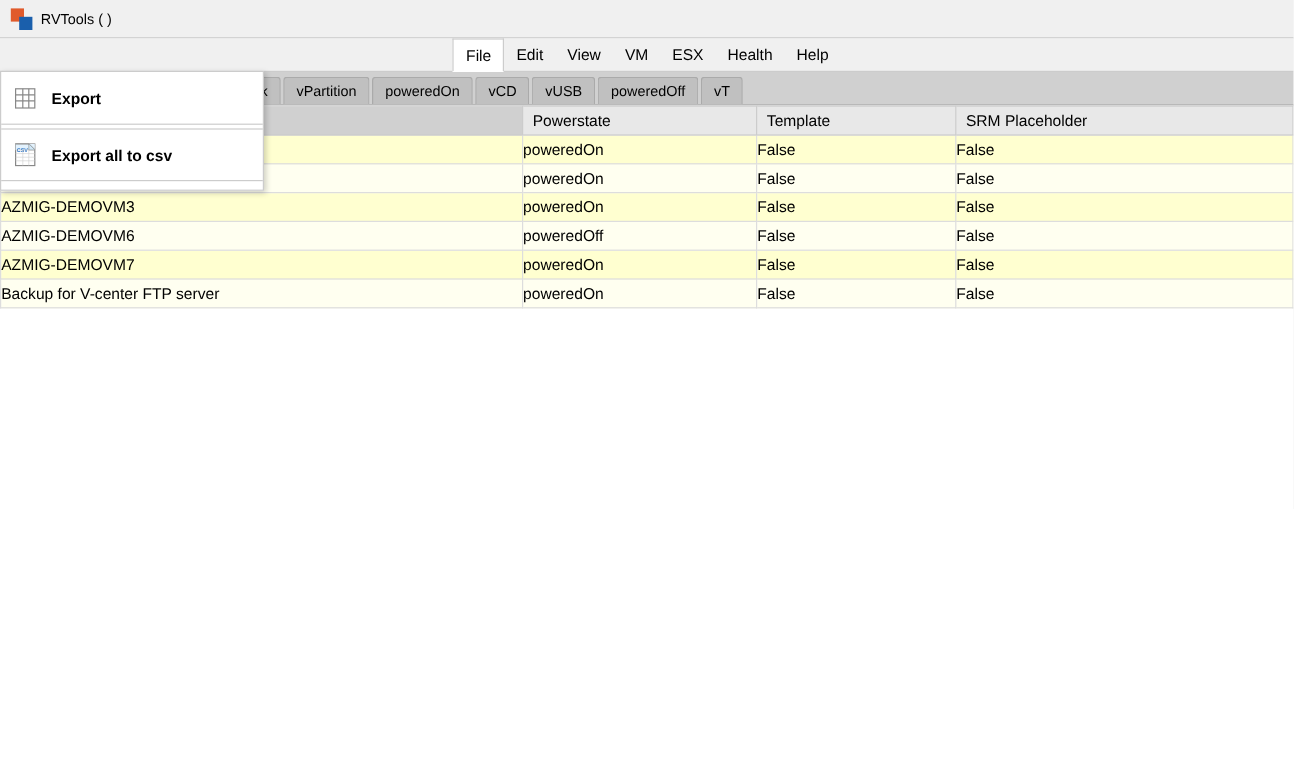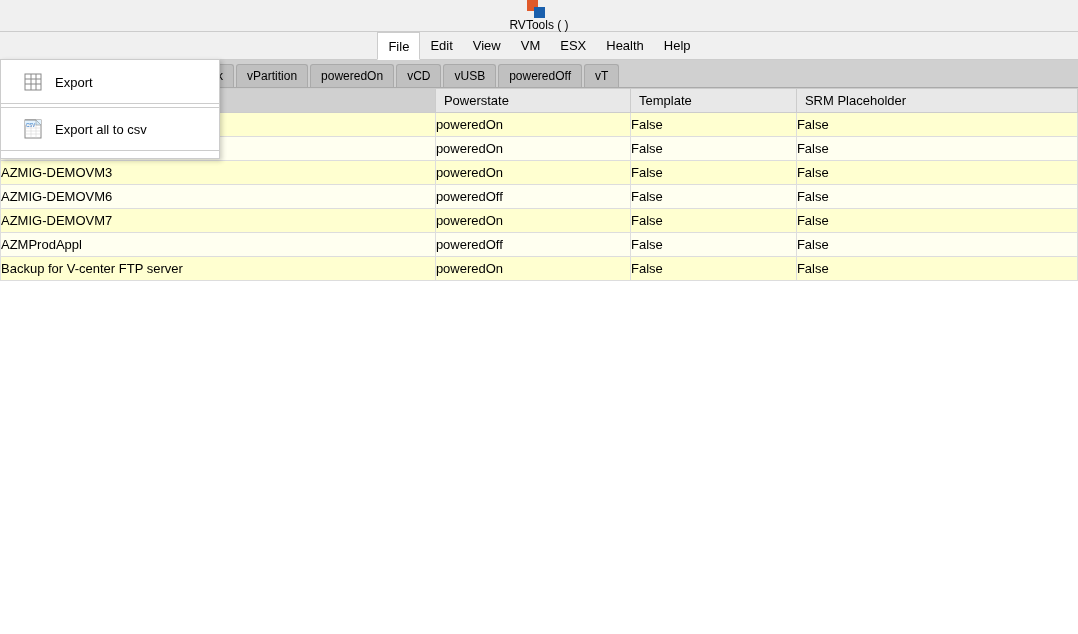--- a/index.html
+++ b/index.html
@@ -20,7 +20,6 @@
       align-items: center;
       padding: 0 8px;
       border-bottom: 1px solid #ccc;
-      flex-direction: column;
     }
     .title-bar-icon {
       width: 20px;

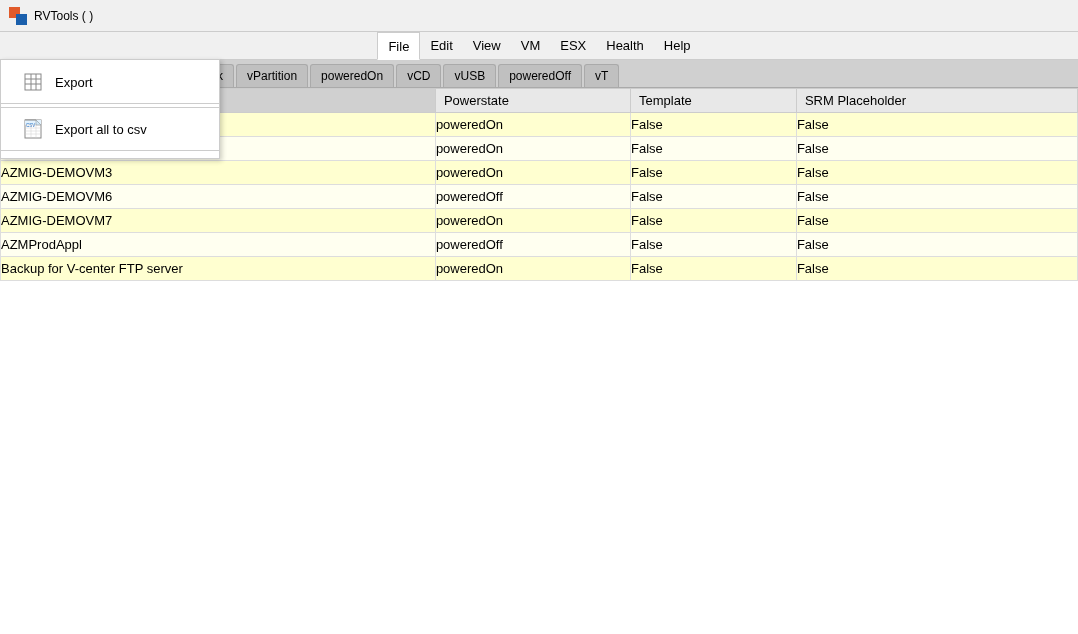--- a/index.html
+++ b/index.html
@@ -76,9 +76,10 @@
     .dropdown-item {
       display: flex;
       align-items: center;
-      padding: 6px 20px;
+      padding: 6px 8px;
       cursor: pointer;
       color: #000;
+      font-weight: bold;
     }
     .dropdown-item-icon {
       width: 24px;

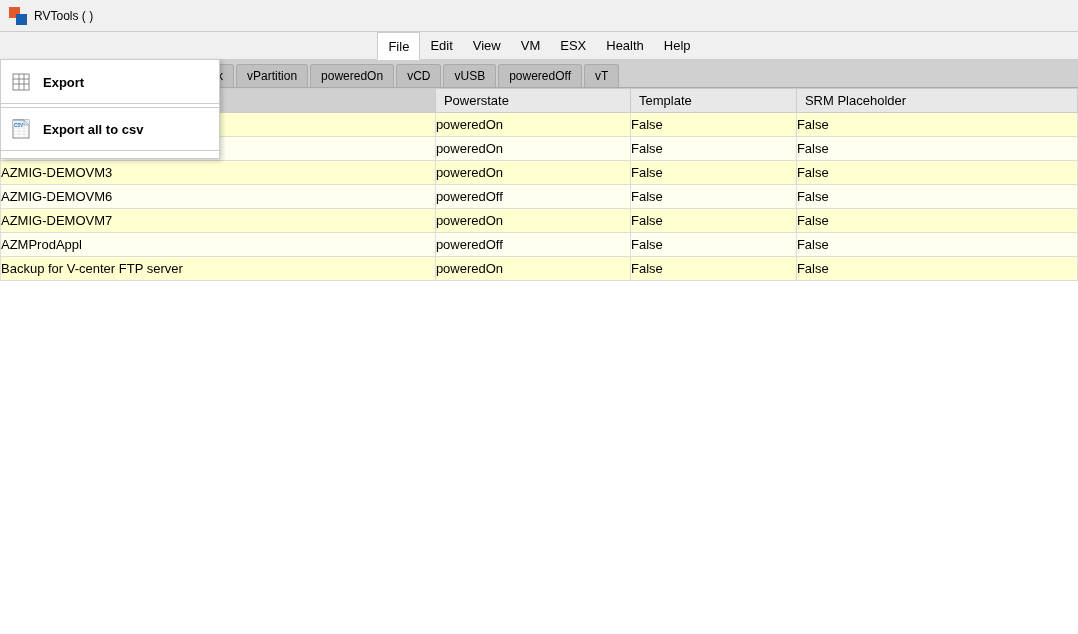--- a/index.html
+++ b/index.html
@@ -337,12 +337,6 @@
       <td>False</td>
     </tr>
           <tr>
-      <td>AZMProdAppl</td>
-      <td>poweredOff</td>
-      <td>False</td>
-      <td>False</td>
-    </tr>
-          <tr>
       <td>Backup for V-center FTP server</td>
       <td>poweredOn</td>
       <td>False</td>

